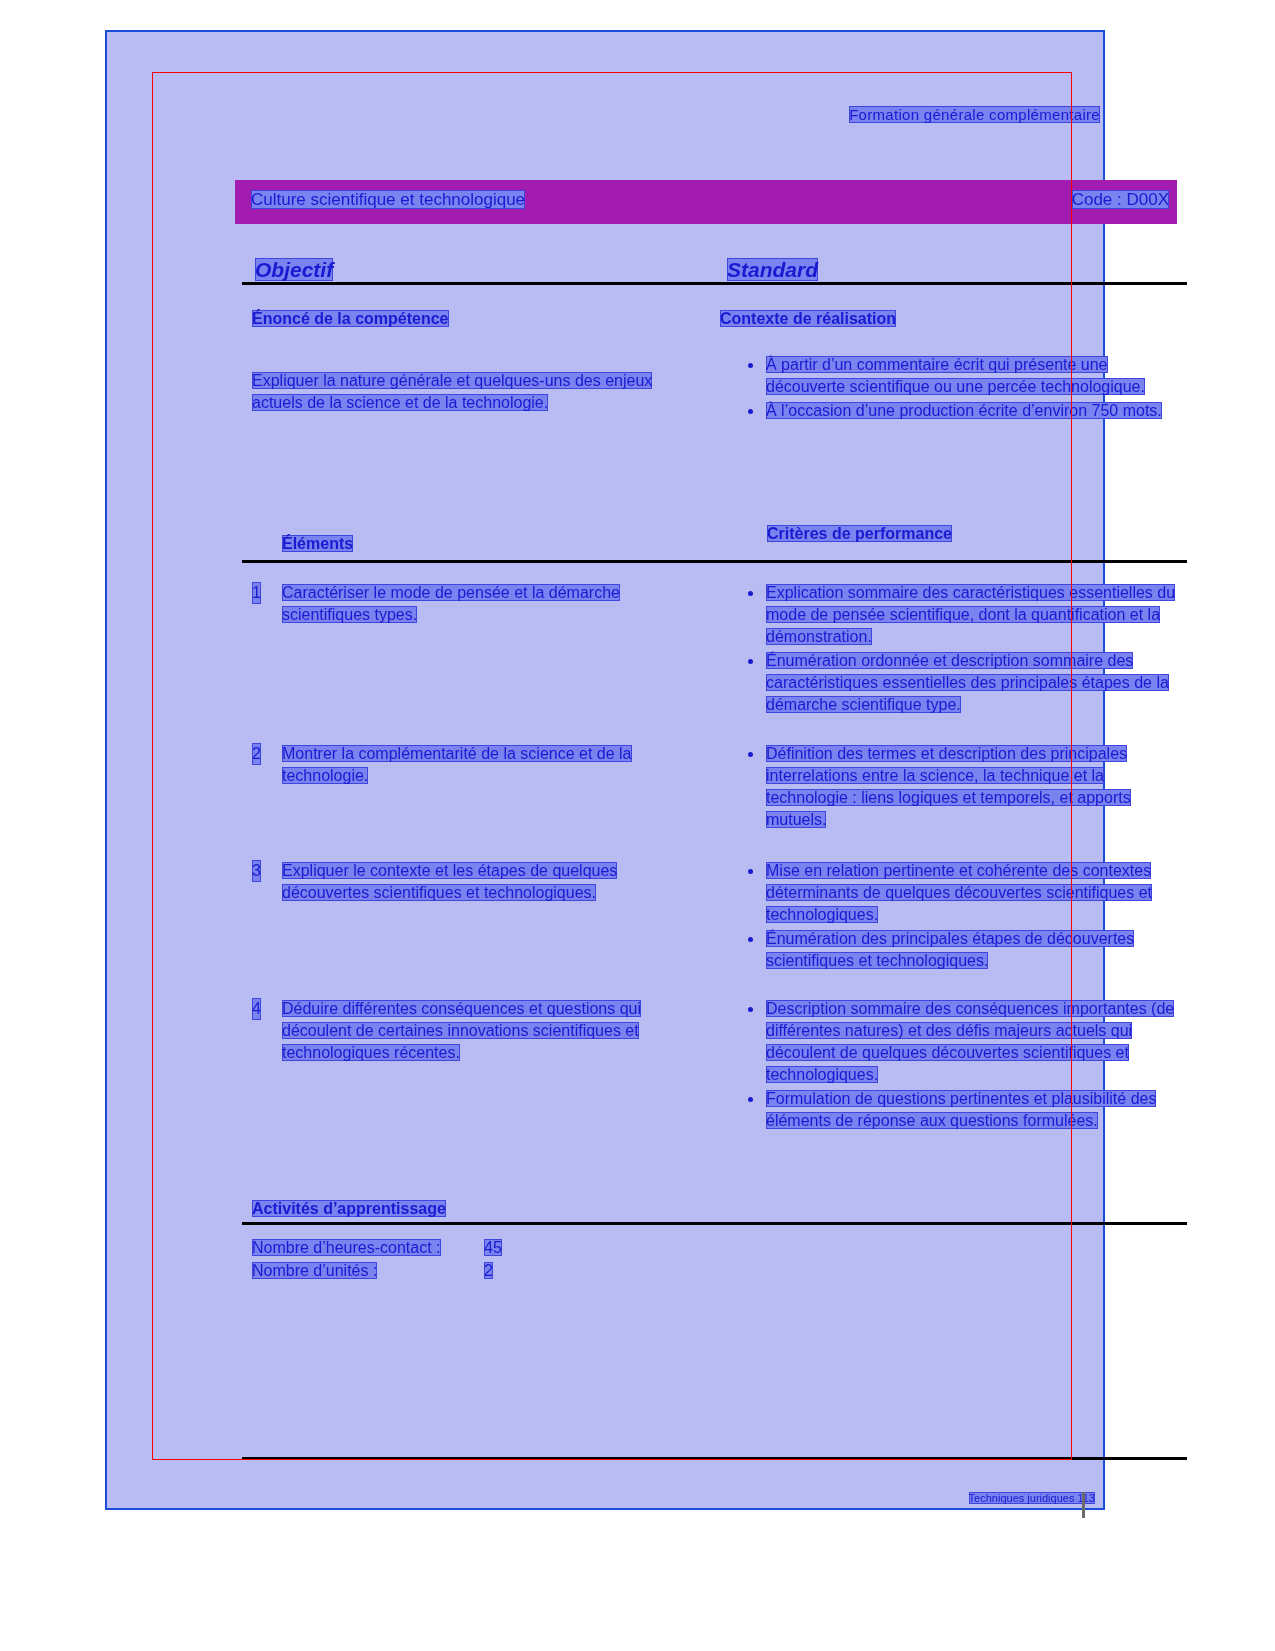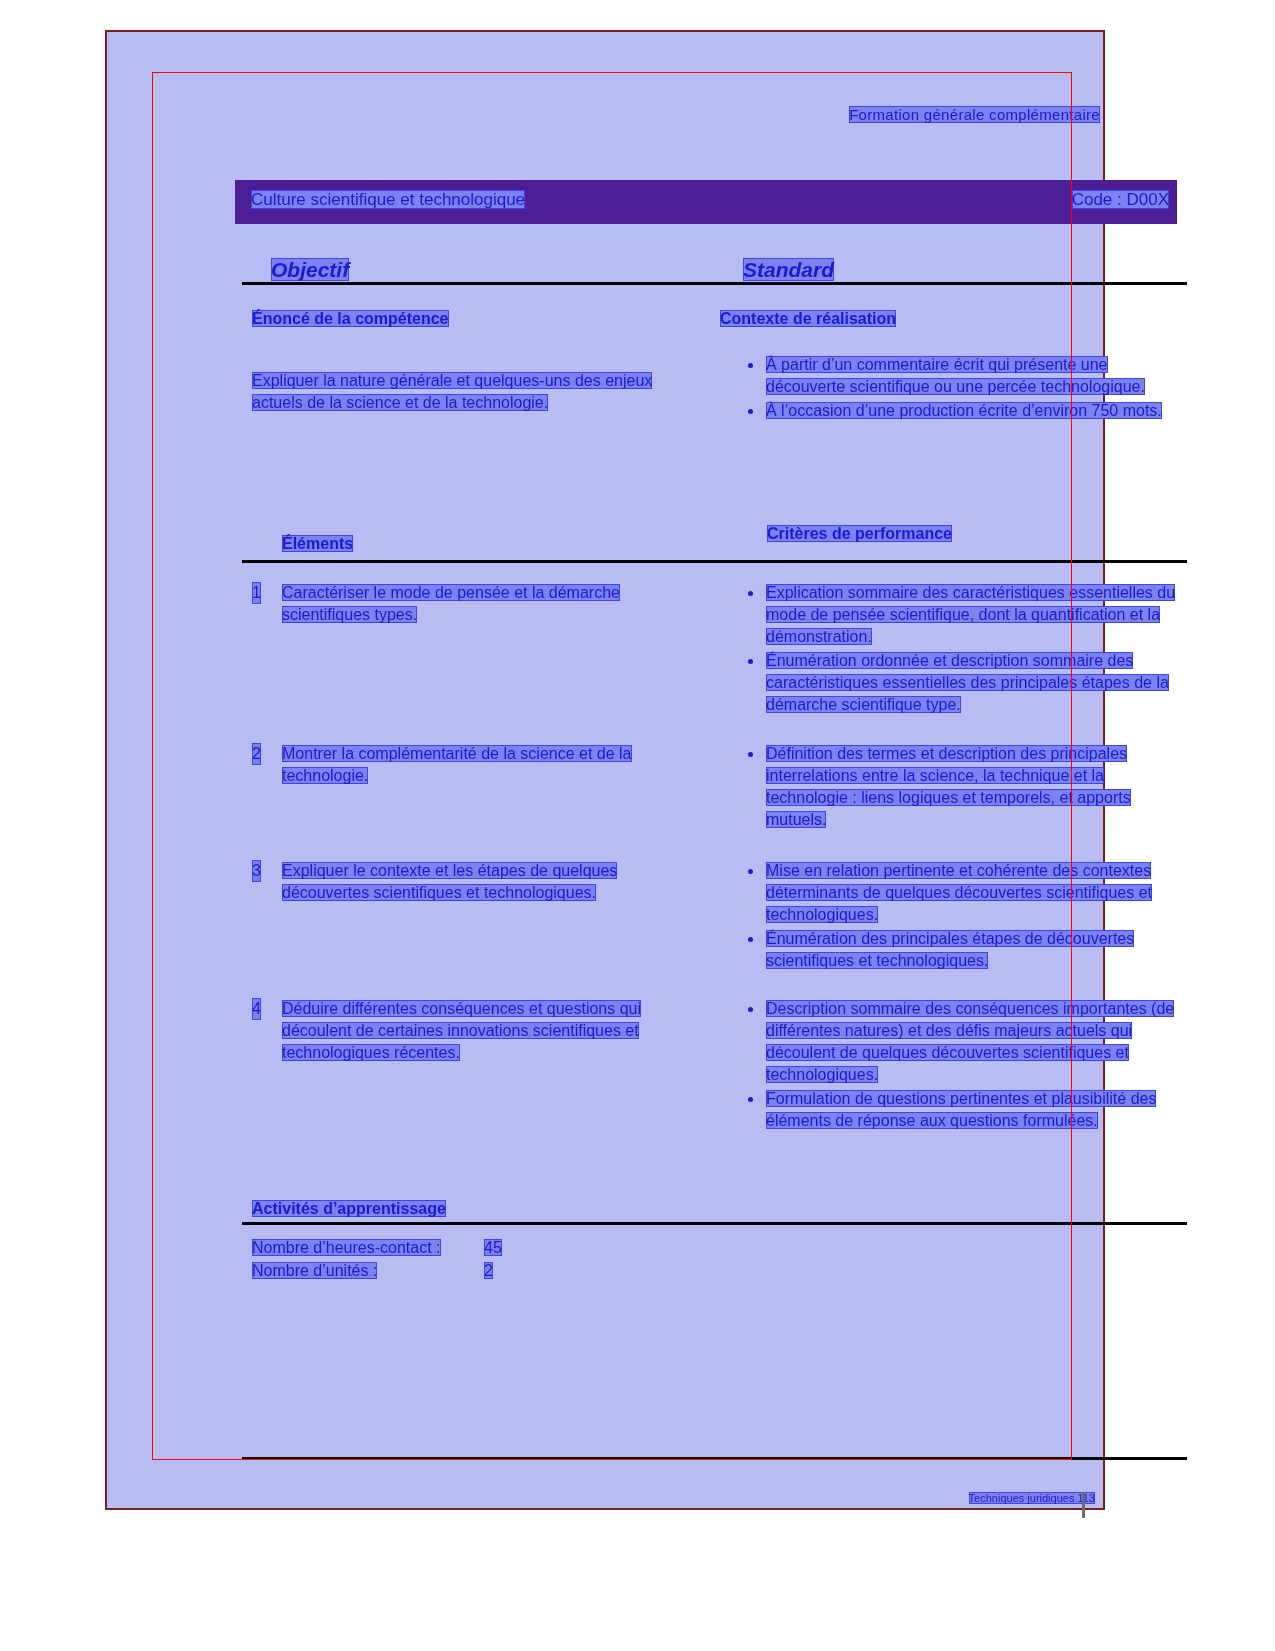--- a/index.html
+++ b/index.html
@@ -25,7 +25,7 @@
     width: 1000px;
     height: 1480px;
     background: #b9bcf2;
-    border: 2px solid #7f1d1d;
+    border: 2px solid #1d4ed8;
     box-sizing: border-box;
   }
   

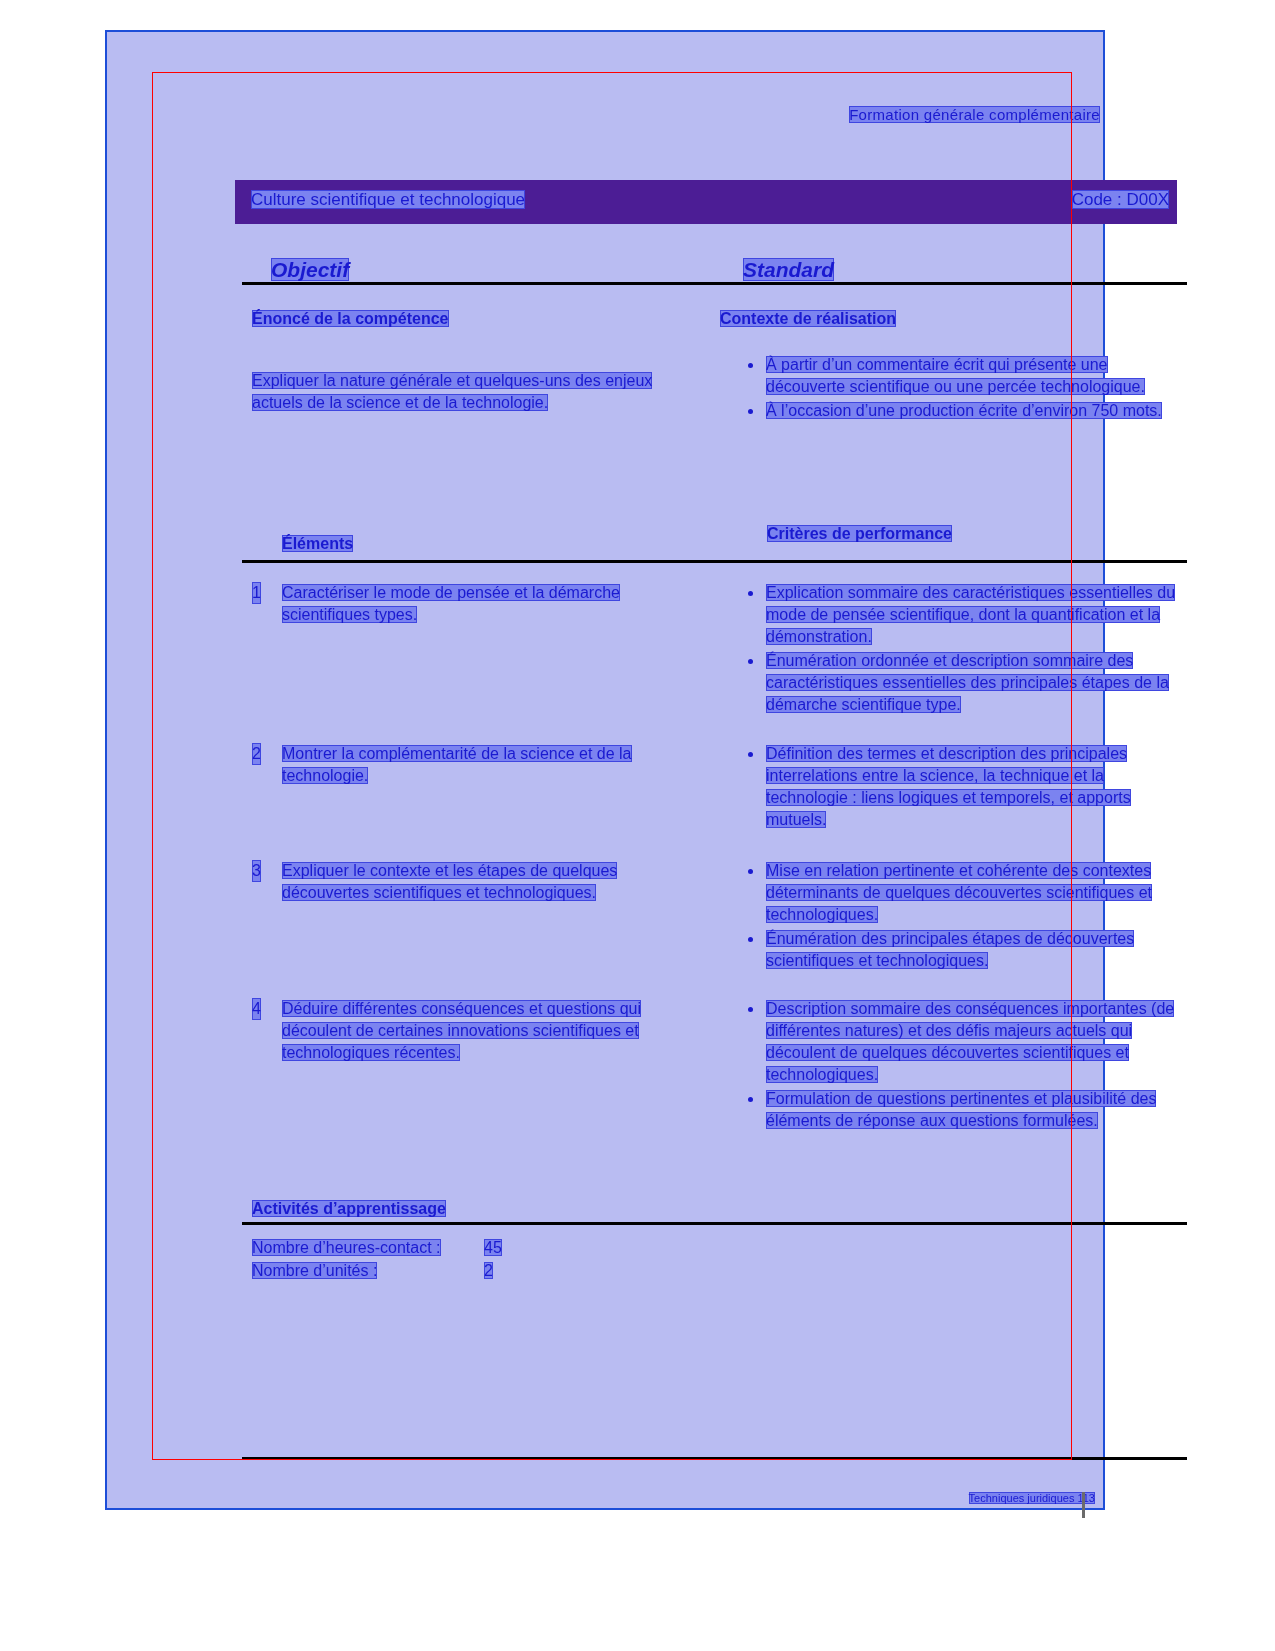--- a/index.html
+++ b/index.html
@@ -59,7 +59,7 @@
     top: 148px;
     width: 942px;
     height: 44px;
-    background: #4c1d95;
+    background: #a21caf;
   }
   .title-band .inner {
     position: relative;

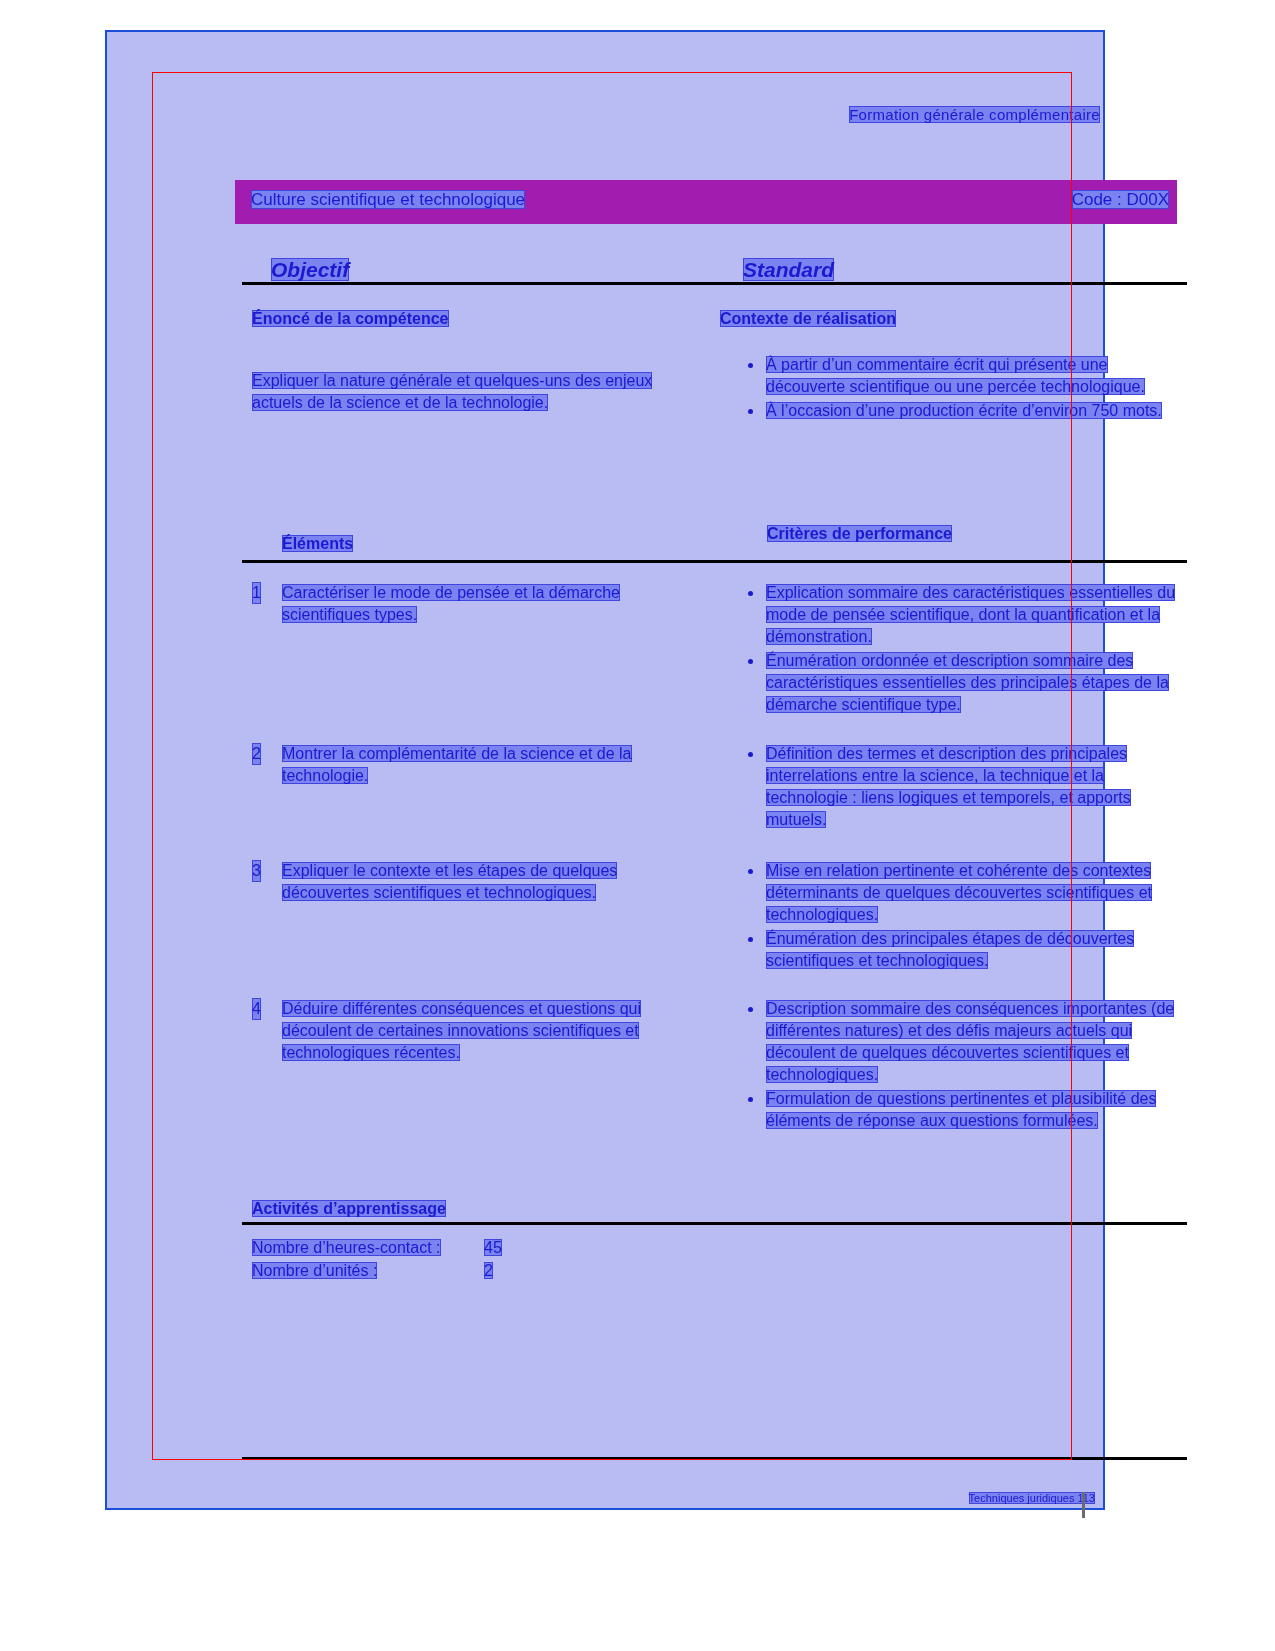--- a/index.html
+++ b/index.html
@@ -82,7 +82,7 @@
   
   .os-row {
     position: absolute;
-    left: 164px;
+    left: 148px;
     top: 226px;
     width: 924px;
     height: 30px;

